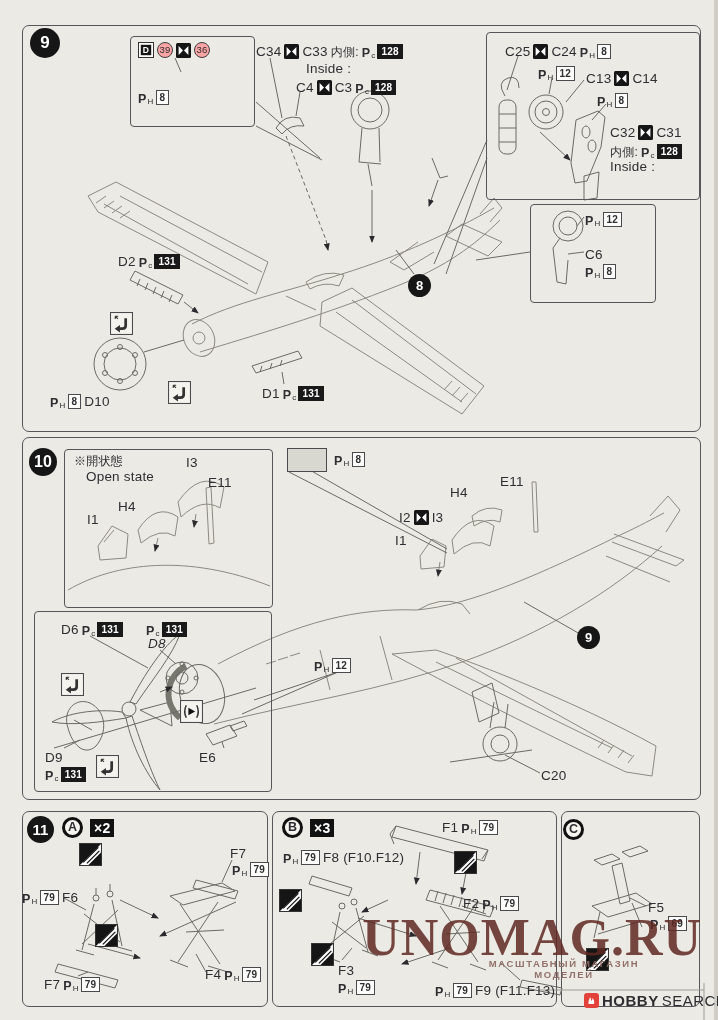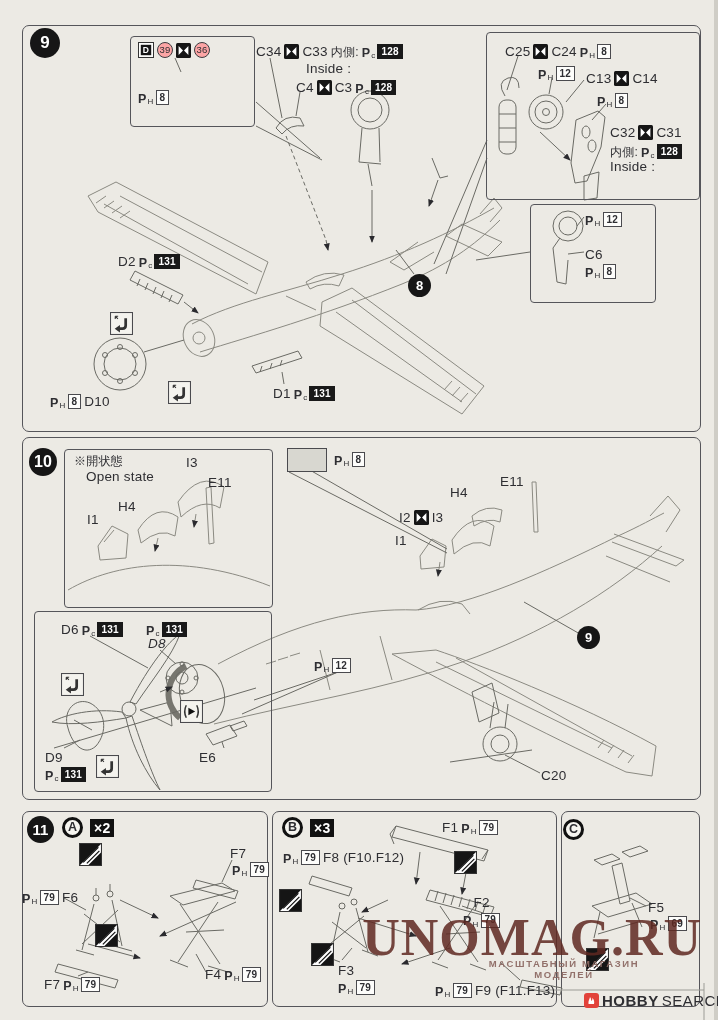--- a/index.html
+++ b/index.html
@@ -403,7 +403,7 @@
       </span>
       <span class="co-txt">D10</span>
     </div>
-    <div class="callout" style="left: 273px; top: 386px;">
+    <div class="callout" style="left: 262px; top: 386px;">
       <span class="co-txt">D1</span>
       <span class="paint">
         <span class="pp">P</span>

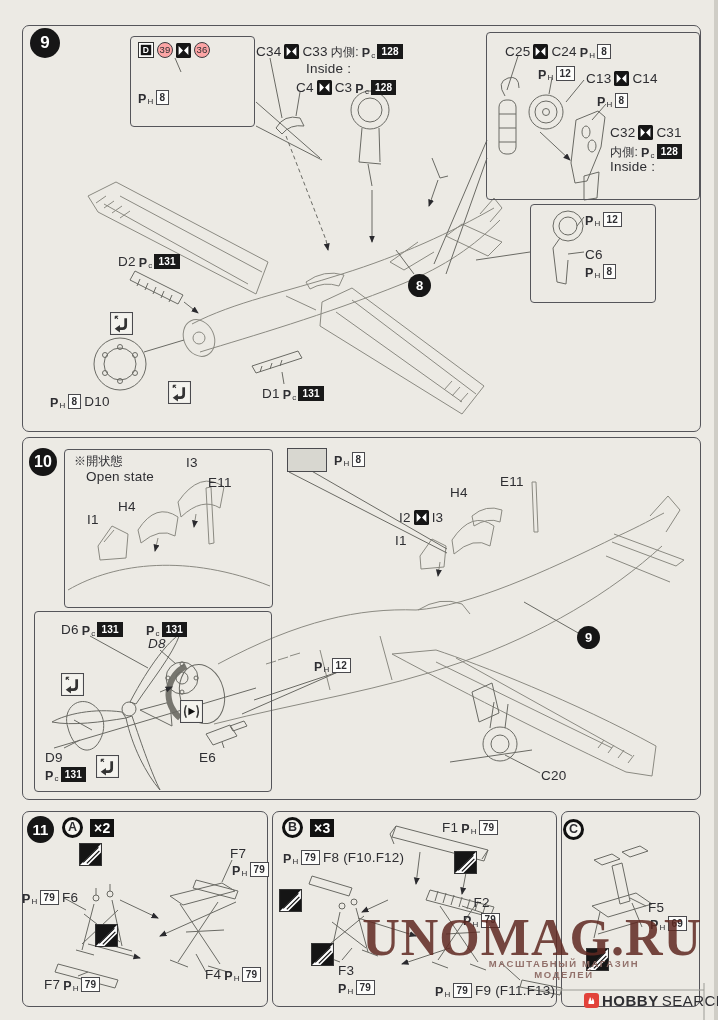--- a/index.html
+++ b/index.html
@@ -555,7 +555,7 @@
       </span>
       <span class="co-txt">F8 (F10.F12)</span>
     </div>
-    <div class="callout" style="left: 463px; top: 896px; flex-direction: column;">
+    <div class="callout" style="left: 463px; top: 896px;">
       <span class="co-txt">F2</span>
       <span class="paint">
         <span class="pp">P</span>

